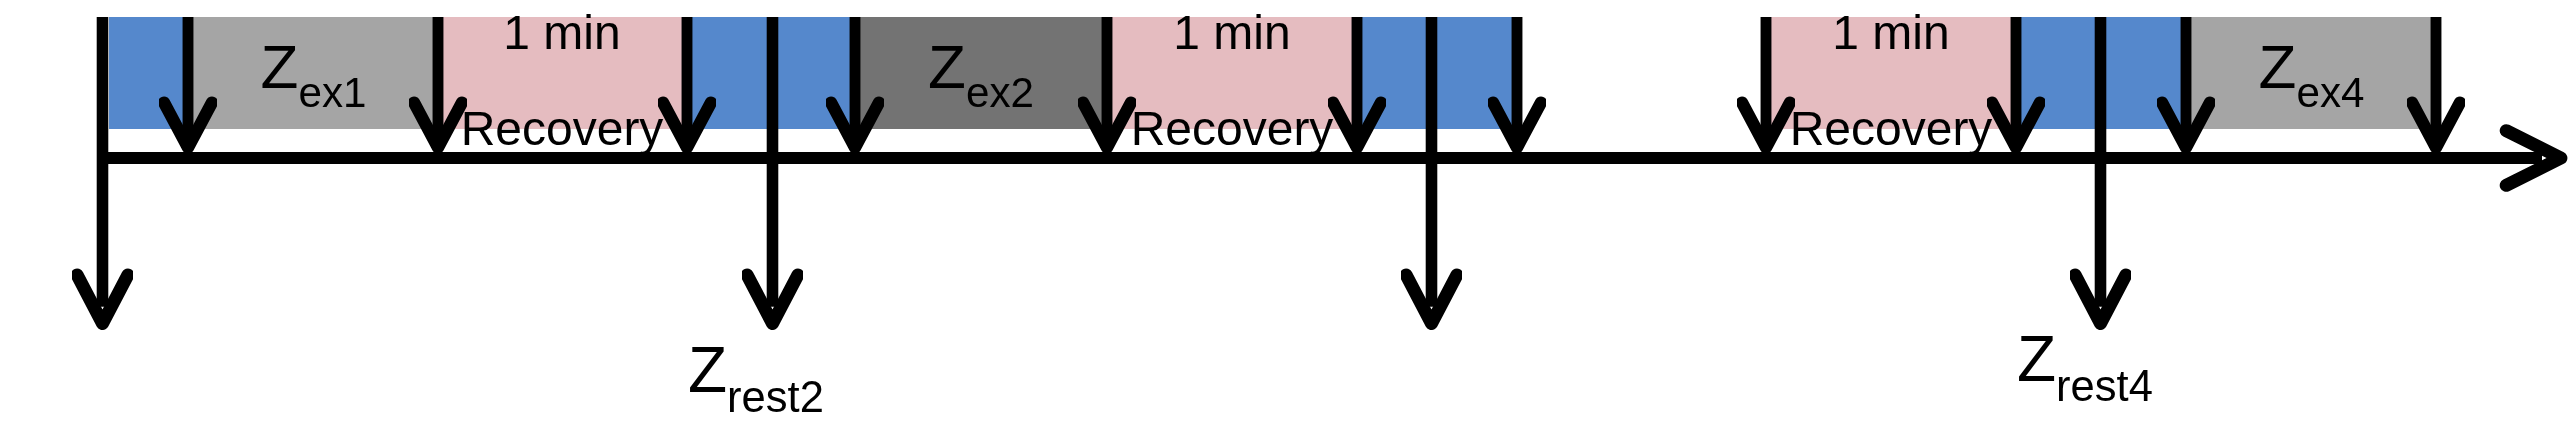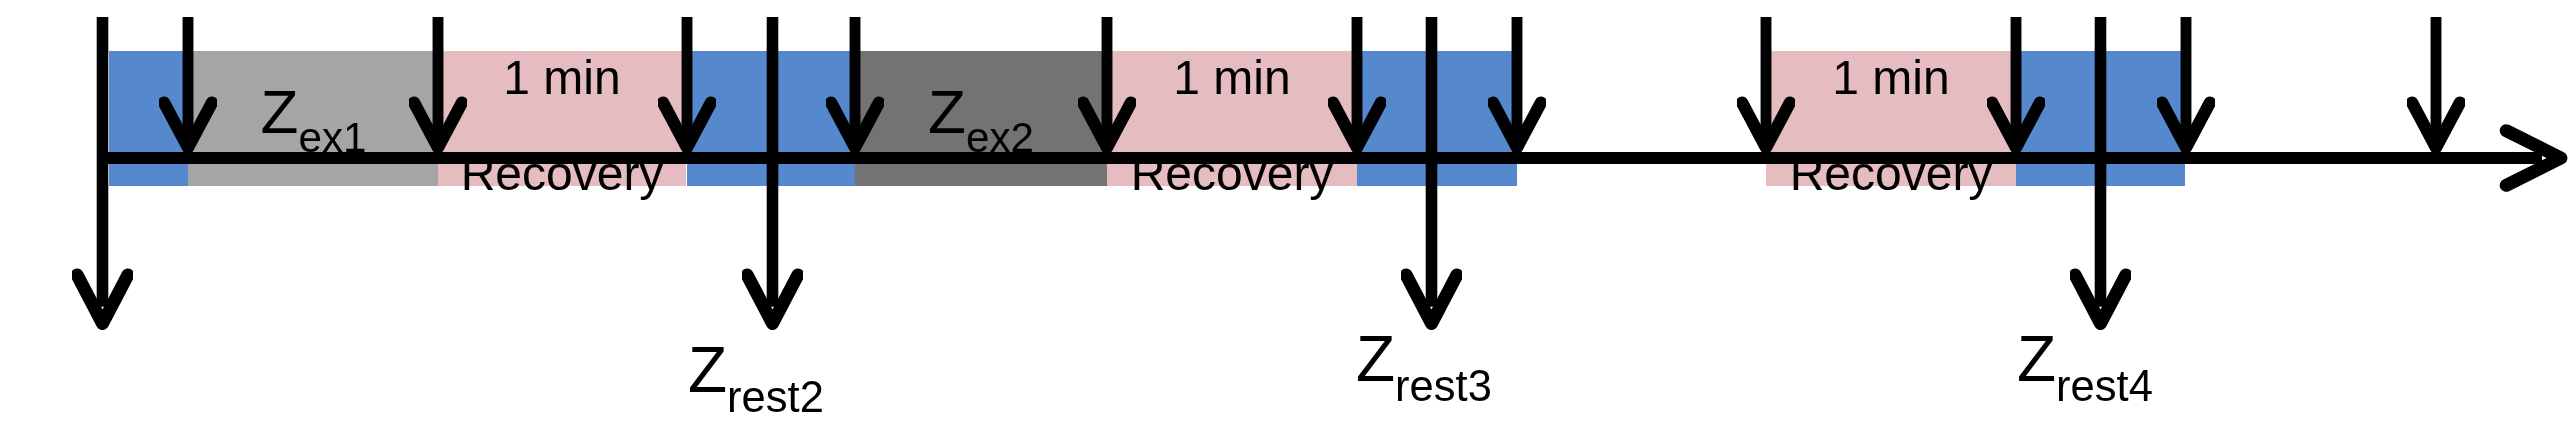--- a/index.html
+++ b/index.html
@@ -16,8 +16,7 @@
   .seg {
     position: absolute;
     top: 16.7px;
-    height: 135px;
-    margin-top: 34px;
+    height: 112px;
   }
   .seg-inner {
     width: 100%; height: 100%;

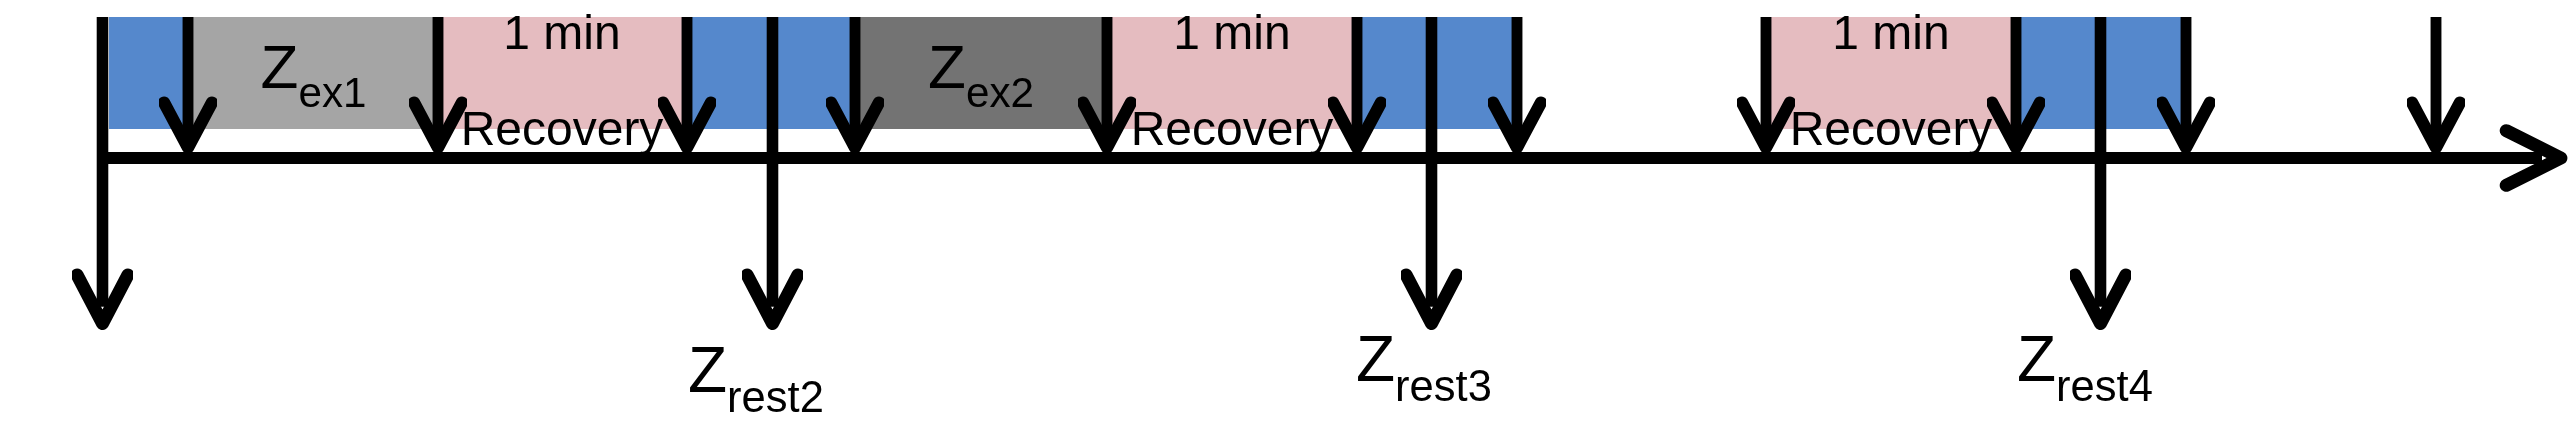--- a/index.html
+++ b/index.html
@@ -111,6 +111,11 @@
 
   <div class="seg" style="left: 2016px; width: 169px; background-color: rgb(85, 136, 204);"></div>
 
+  <div class="seg" style="left: 2186px; width: 251px; background-color: rgb(165, 165, 165);">
+    <div class="seg-inner">
+        <div class="ex-label"><span class="zbase">Z</span><span class="zsub">ex4</span></div>
+      </div>
+  </div>
 
   <div class="axis" style="background-color: rgb(0, 0, 0);"></div>
   <svg class="axis-head" width="72" height="72" viewBox="0 0 100 100">

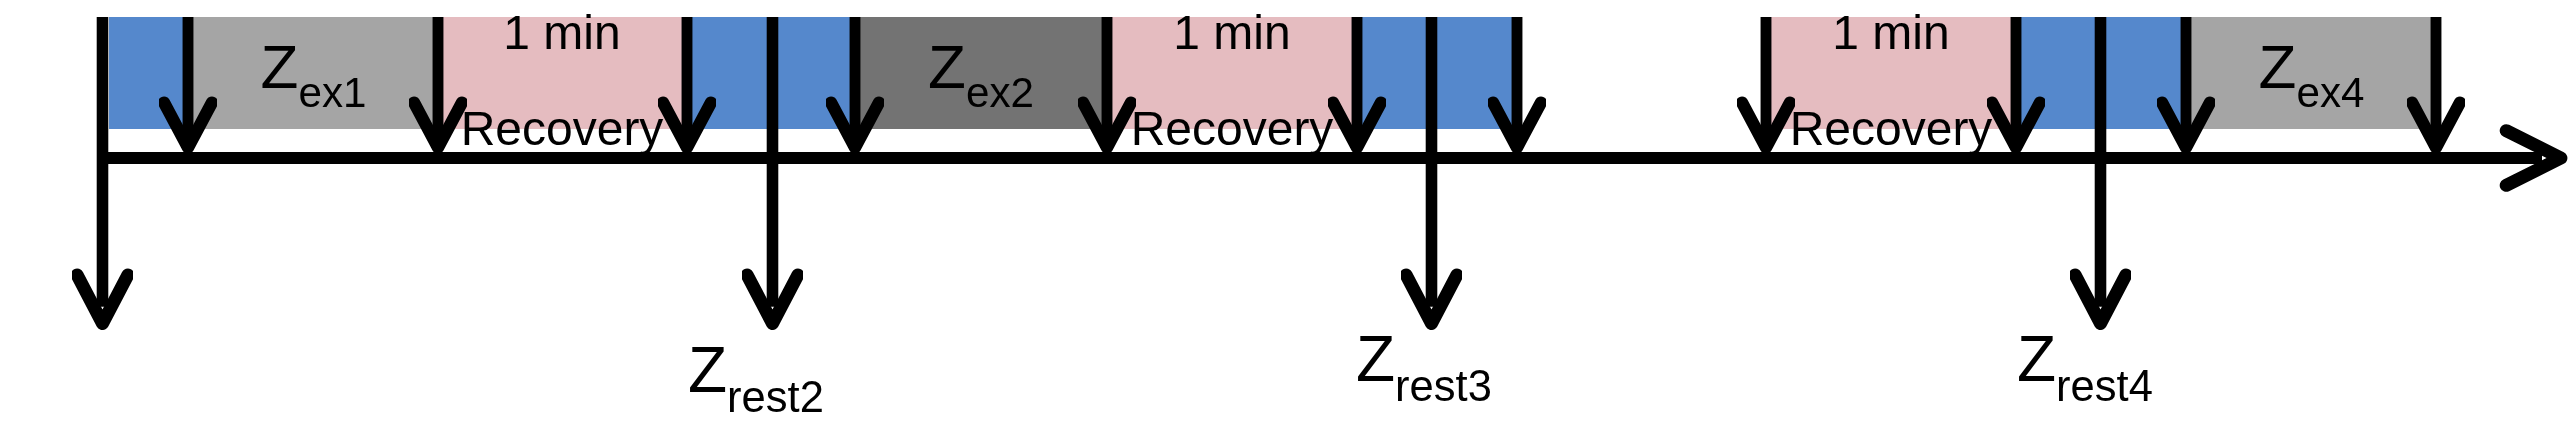--- a/index.html
+++ b/index.html
@@ -185,7 +185,6 @@
     </svg>
 
   <div class="rest-label" style="left:688px;margin-top:11px;"><span class="zbase">Z</span><span class="zsub">rest2</span></div>
-  <div class="rest-label" style="left:1356px;"><span class="zbase">Z</span><span class="zsub">rest3</span></div>
   <div class="rest-label" style="left:2017px;"><span class="zbase">Z</span><span class="zsub">rest4</span></div>
 
 </div>

